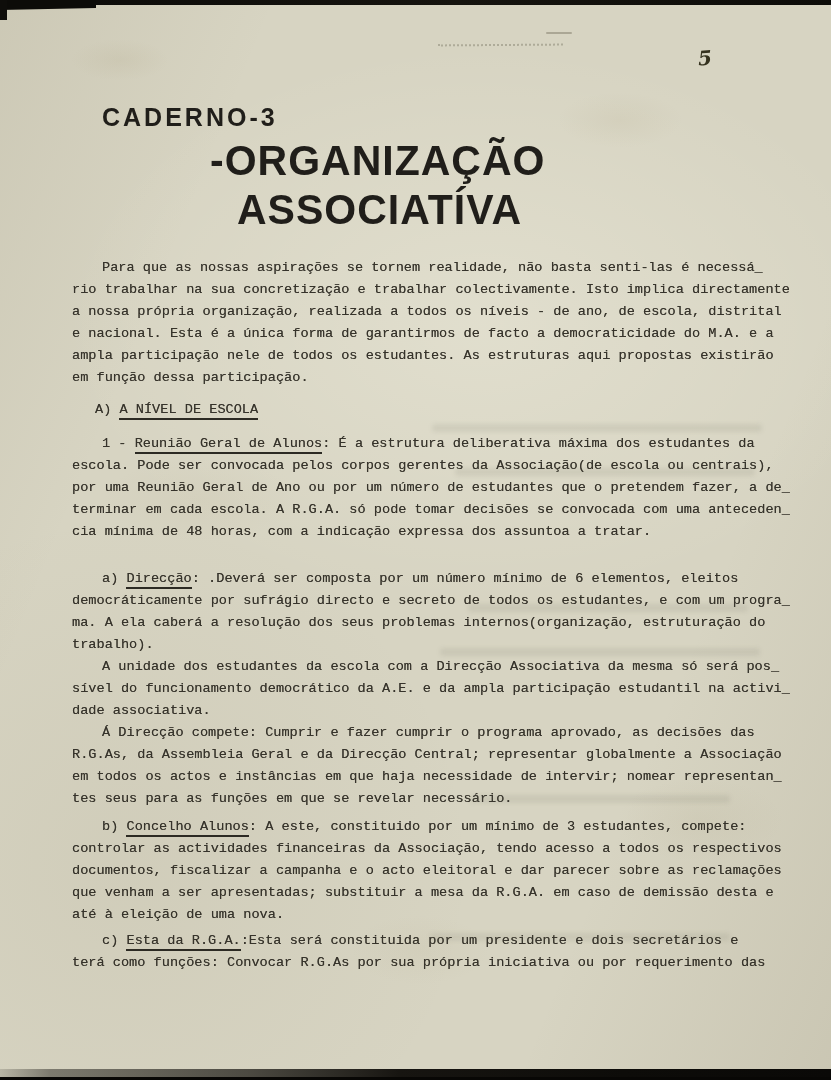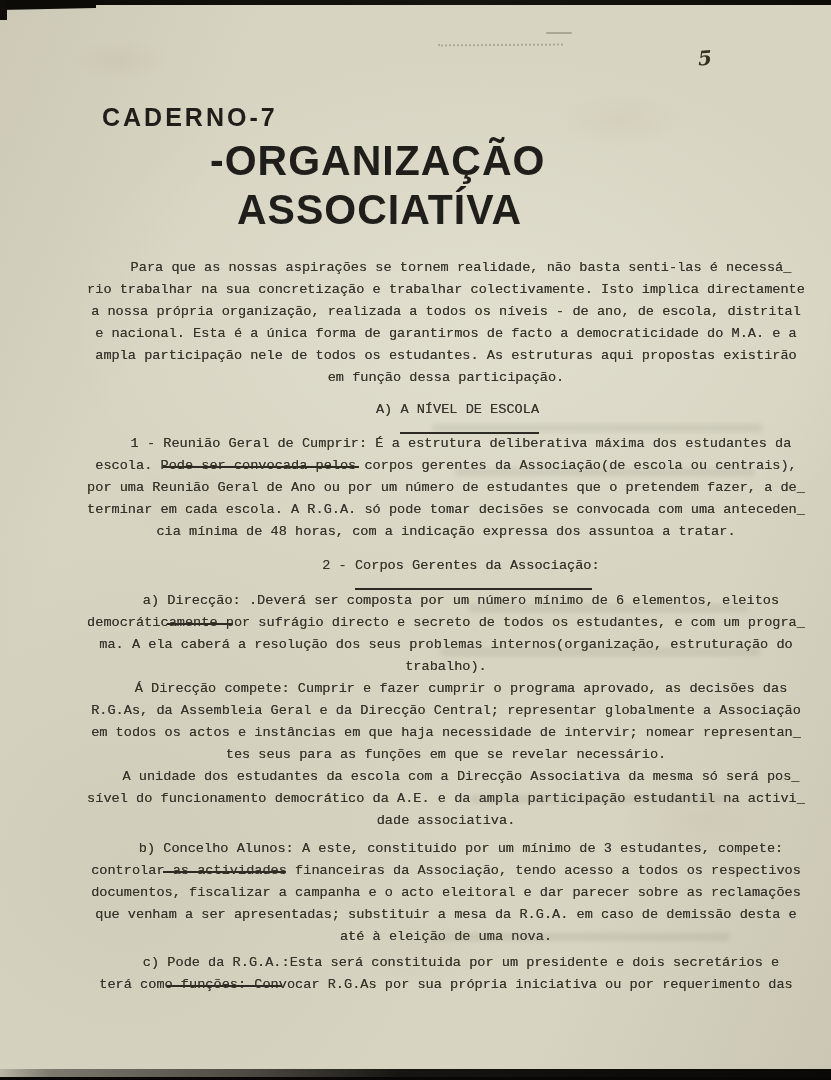--- a/index.html
+++ b/index.html
@@ -90,7 +90,7 @@
 
   <div class="page-number" data-name="page-number">5</div>
 
-  <div class="kicker" data-name="document-kicker">CADERNO-7</div>
+  <div class="kicker" data-name="document-kicker">CADERNO-3</div>
   <h1 class="title1" data-name="document-title-line1">-ORGANIZAÇÃO</h1>
   <h1 class="title2" data-name="document-title-line2">ASSOCIATÍVA</h1>
 

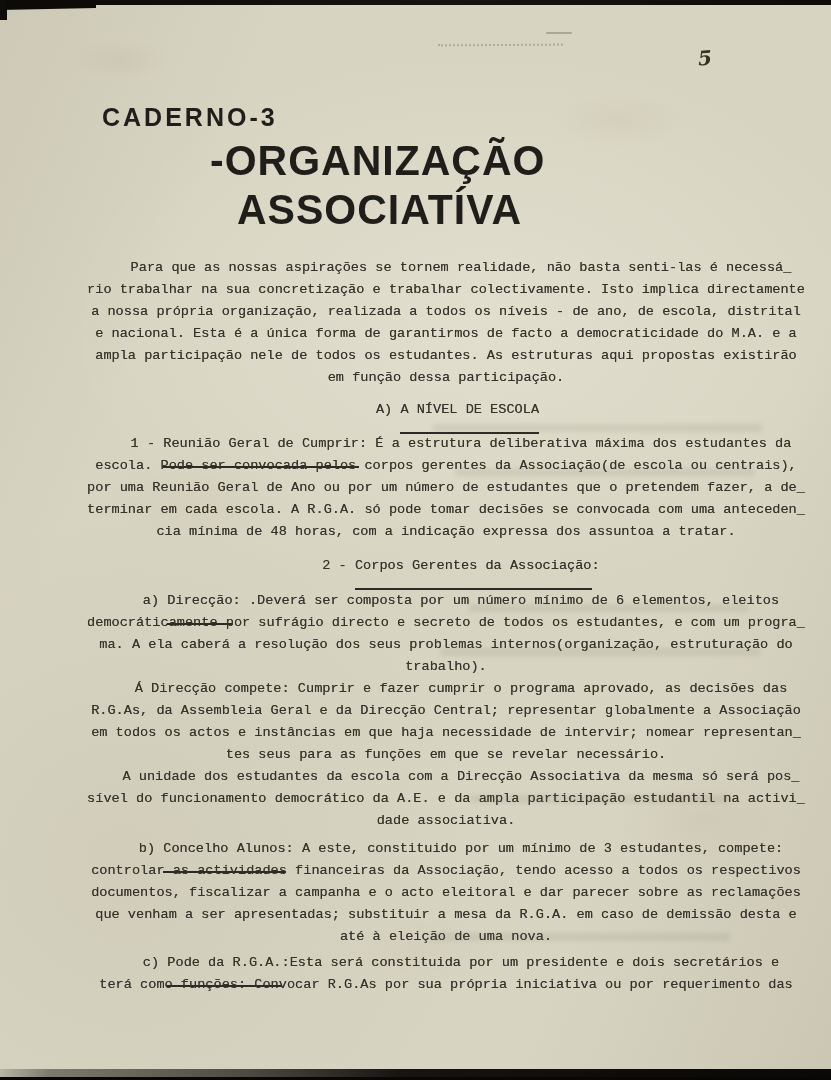--- a/index.html
+++ b/index.html
@@ -64,7 +64,6 @@
     font-family:"Liberation Mono",monospace;
     font-size:13.6px;line-height:22px;color:var(--ink,#36332b);
     text-shadow:0 0 .5px rgba(45,42,32,.65);
-    text-align:center;
   }
   .doc p{margin:0;white-space:pre-wrap;text-indent:30px;}
   .doc .u{border-bottom:2px solid #2c2a23;padding-bottom:15px;}

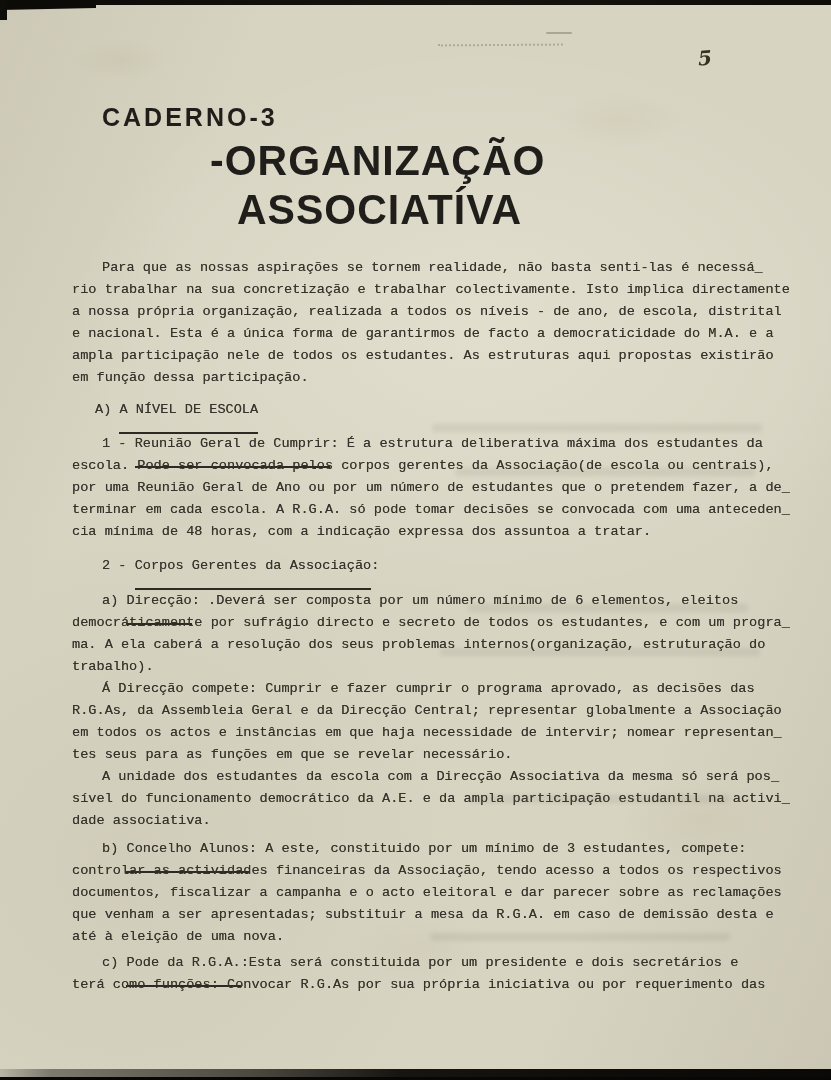--- a/index.html
+++ b/index.html
@@ -66,7 +66,7 @@
     text-shadow:0 0 .5px rgba(45,42,32,.65);
   }
   .doc p{margin:0;white-space:pre-wrap;text-indent:30px;}
-  .doc .u{border-bottom:2px solid #2c2a23;padding-bottom:15px;}
+  .doc .u{border-bottom:2px solid #2c2a23;padding-bottom:1px;}
   p[data-name="section-a-heading"]{margin-top:10px;text-indent:23px;}
   p[data-name="item-1-rga-paragraph"]{margin-top:12px;}
   p[data-name="item-2-heading"]{margin-top:12px;}

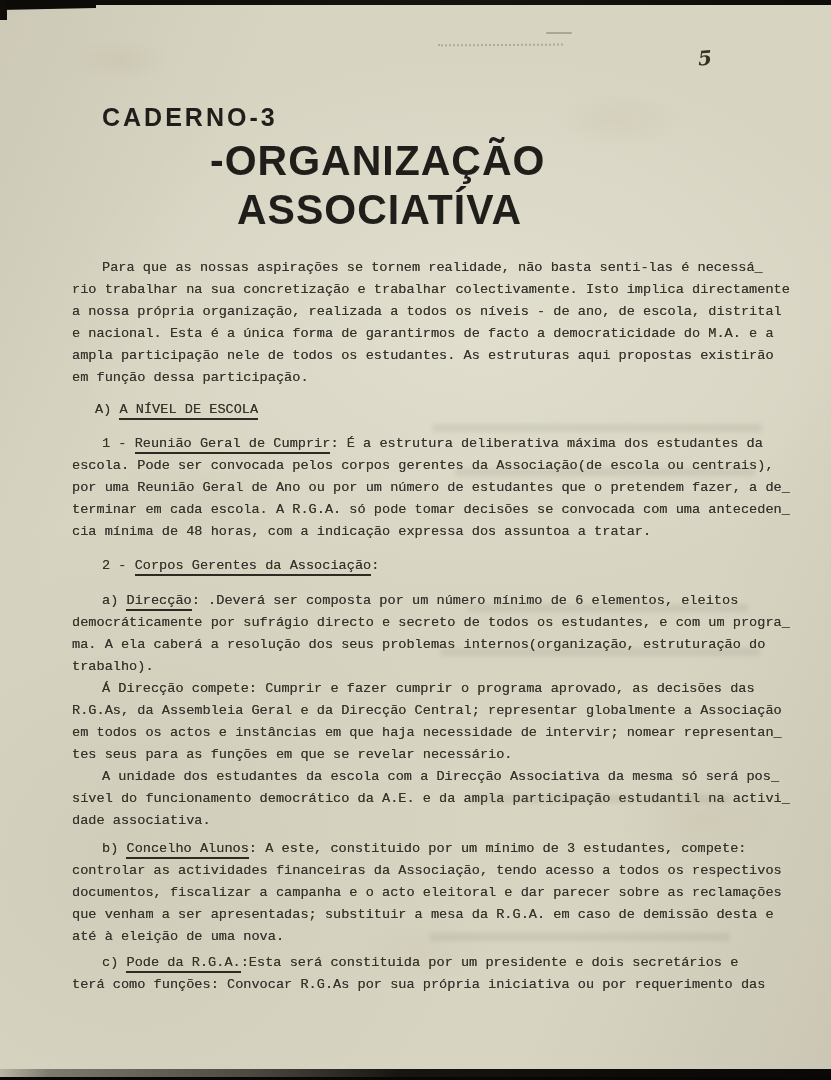--- a/index.html
+++ b/index.html
@@ -101,7 +101,7 @@
 ampla participação nele de todos os estudantes. As estruturas aqui propostas existirão
 em função dessa participação.</span></p>
       <p data-name="section-a-heading"><span data-name="text-run">A) </span><span class="u" data-name="underlined-heading">A NÍVEL DE ESCOLA</span></p>
-      <p data-name="item-1-rga-paragraph"><span data-name="text-run">1 - </span><span class="u" data-name="underlined-heading">Reunião Geral de Cumprir</span><span data-name="text-run">: É a estrutura deliberativa máxima dos estudantes da
+      <p data-name="item-1-rga-paragraph"><span data-name="text-run">1 - </span><span class="u" data-name="underlined-heading">Reunião Geral de Alunos</span><span data-name="text-run">: É a estrutura deliberativa máxima dos estudantes da
 escola. Pode ser convocada pelos corpos gerentes da Associação(de escola ou centrais),
 por uma Reunião Geral de Ano ou por um número de estudantes que o pretendem fazer, a de_
 terminar em cada escola. A R.G.A. só pode tomar decisões se convocada com uma anteceden_

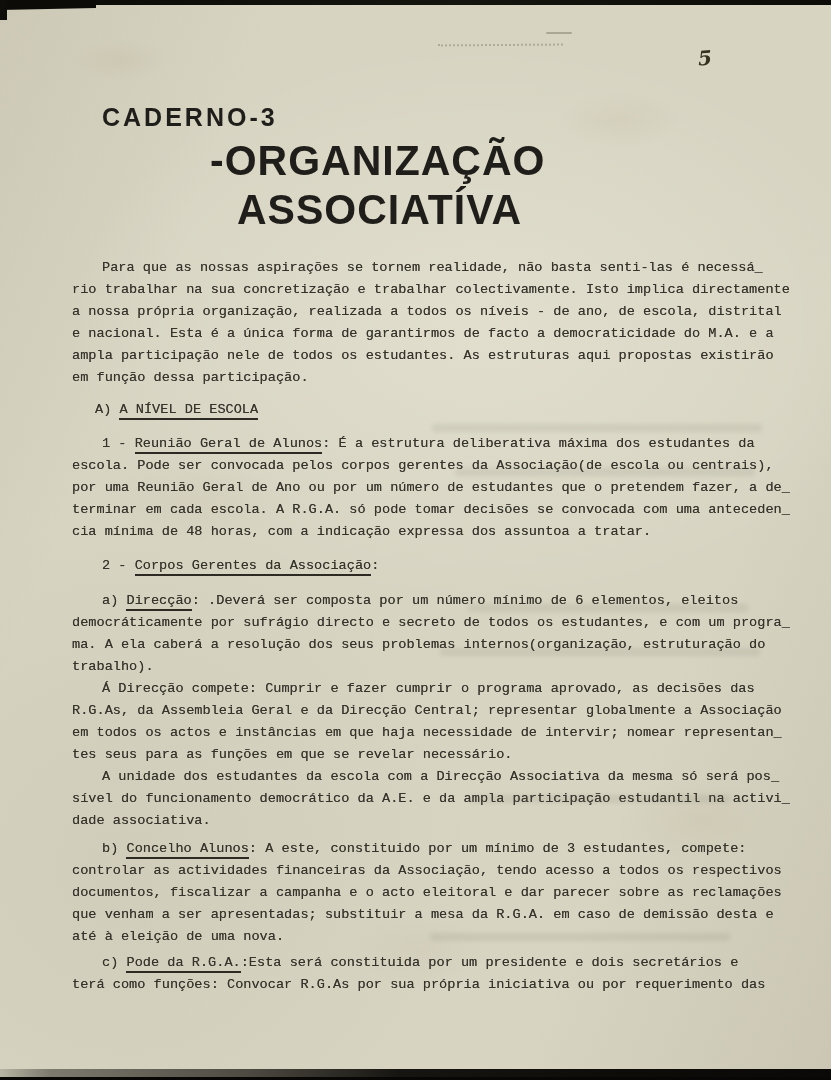--- a/index.html
+++ b/index.html
@@ -106,7 +106,6 @@
 por uma Reunião Geral de Ano ou por um número de estudantes que o pretendem fazer, a de_
 terminar em cada escola. A R.G.A. só pode tomar decisões se convocada com uma anteceden_
 cia mínima de 48 horas, com a indicação expressa dos assuntoa a tratar.</span></p>
-      <p data-name="item-2-heading"><span data-name="text-run">2 - </span><span class="u" data-name="underlined-heading">Corpos Gerentes da Associação</span><span data-name="text-run">:</span></p>
       <p data-name="direccao-paragraph"><span data-name="text-run">a) </span><span class="u" data-name="underlined-heading">Direcção</span><span data-name="text-run">: .Deverá ser composta por um número mínimo de 6 elementos, eleitos
 democráticamente por sufrágio directo e secreto de todos os estudantes, e com um progra_
 ma. A ela caberá a resolução dos seus problemas internos(organização, estruturação do

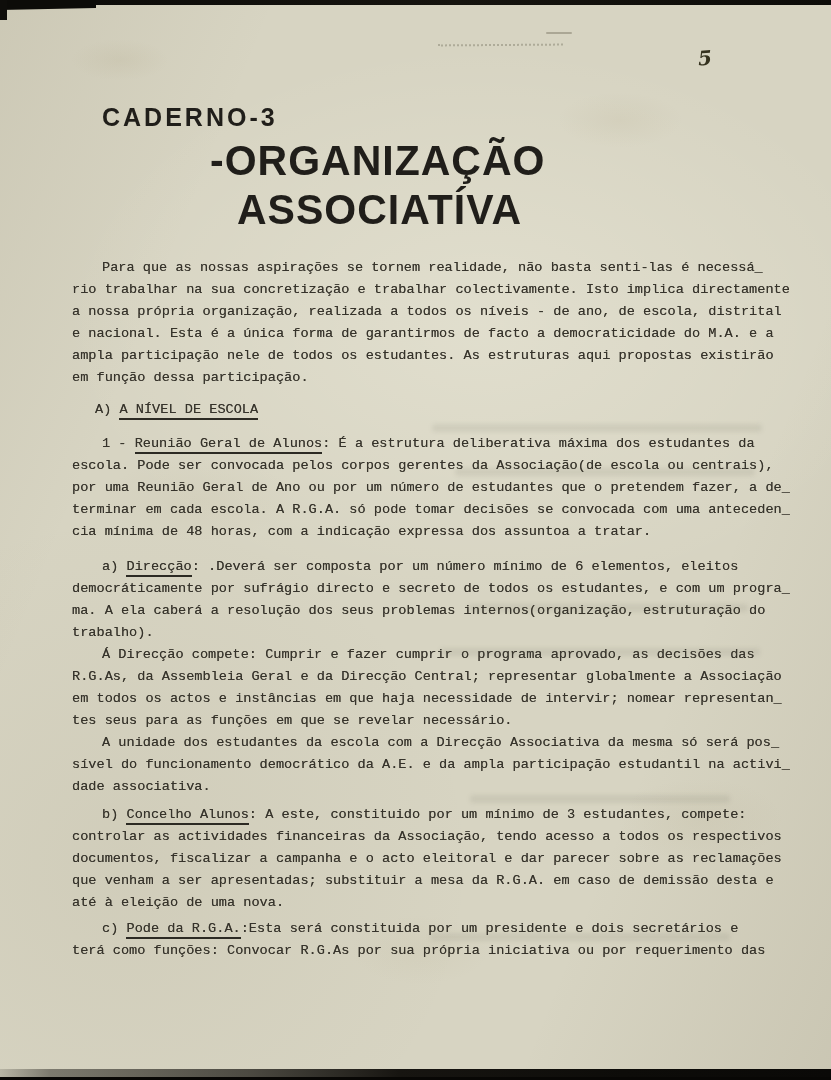--- a/index.html
+++ b/index.html
@@ -70,7 +70,7 @@
   p[data-name="section-a-heading"]{margin-top:10px;text-indent:23px;}
   p[data-name="item-1-rga-paragraph"]{margin-top:12px;}
   p[data-name="item-2-heading"]{margin-top:12px;}
-  p[data-name="direccao-paragraph"]{margin-top:13px;}
+  p[data-name="direccao-paragraph"]{margin-top:25px;}
   p[data-name="concelho-fiscal-paragraph"]{margin-top:6px;}
   p[data-name="mesa-rga-paragraph"]{margin-top:4px;}
 

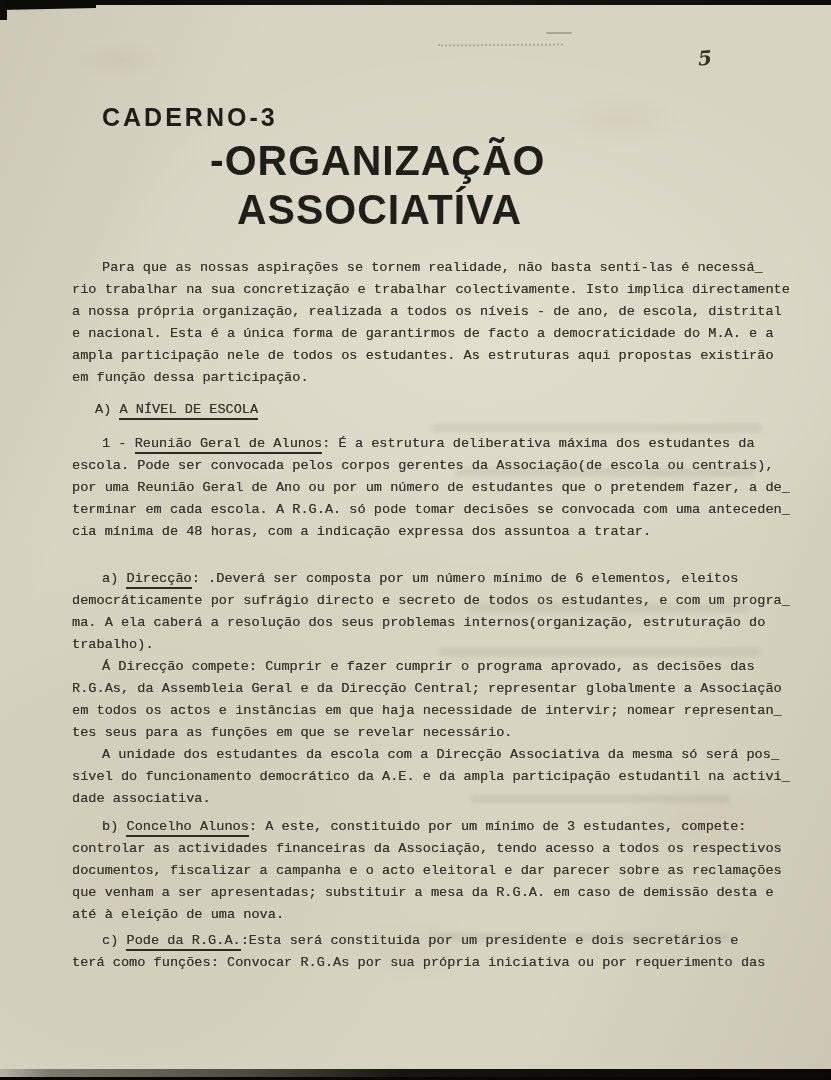--- a/index.html
+++ b/index.html
@@ -110,13 +110,13 @@
 democráticamente por sufrágio directo e secreto de todos os estudantes, e com um progra_
 ma. A ela caberá a resolução dos seus problemas internos(organização, estruturação do
 trabalho).</span></p>
+      <p data-name="unidade-paragraph"><span data-name="text-run">A unidade dos estudantes da escola com a Direcção Associativa da mesma só será pos_
+sível do funcionamento democrático da A.E. e da ampla participação estudantil na activi_
+dade associativa.</span></p>
       <p data-name="direccao-competencias-paragraph"><span data-name="text-run">Á Direcção compete: Cumprir e fazer cumprir o programa aprovado, as decisões das
 R.G.As, da Assembleia Geral e da Direcção Central; representar globalmente a Associação
 em todos os actos e instâncias em que haja necessidade de intervir; nomear representan_
 tes seus para as funções em que se revelar necessário.</span></p>
-      <p data-name="unidade-paragraph"><span data-name="text-run">A unidade dos estudantes da escola com a Direcção Associativa da mesma só será pos_
-sível do funcionamento democrático da A.E. e da ampla participação estudantil na activi_
-dade associativa.</span></p>
       <p data-name="concelho-fiscal-paragraph"><span data-name="text-run">b) </span><span class="u" data-name="underlined-heading">Concelho Alunos</span><span data-name="text-run">: A este, constituido por um mínimo de 3 estudantes, compete:
 controlar as actividades financeiras da Associação, tendo acesso a todos os respectivos
 documentos, fiscalizar a campanha e o acto eleitoral e dar parecer sobre as reclamações

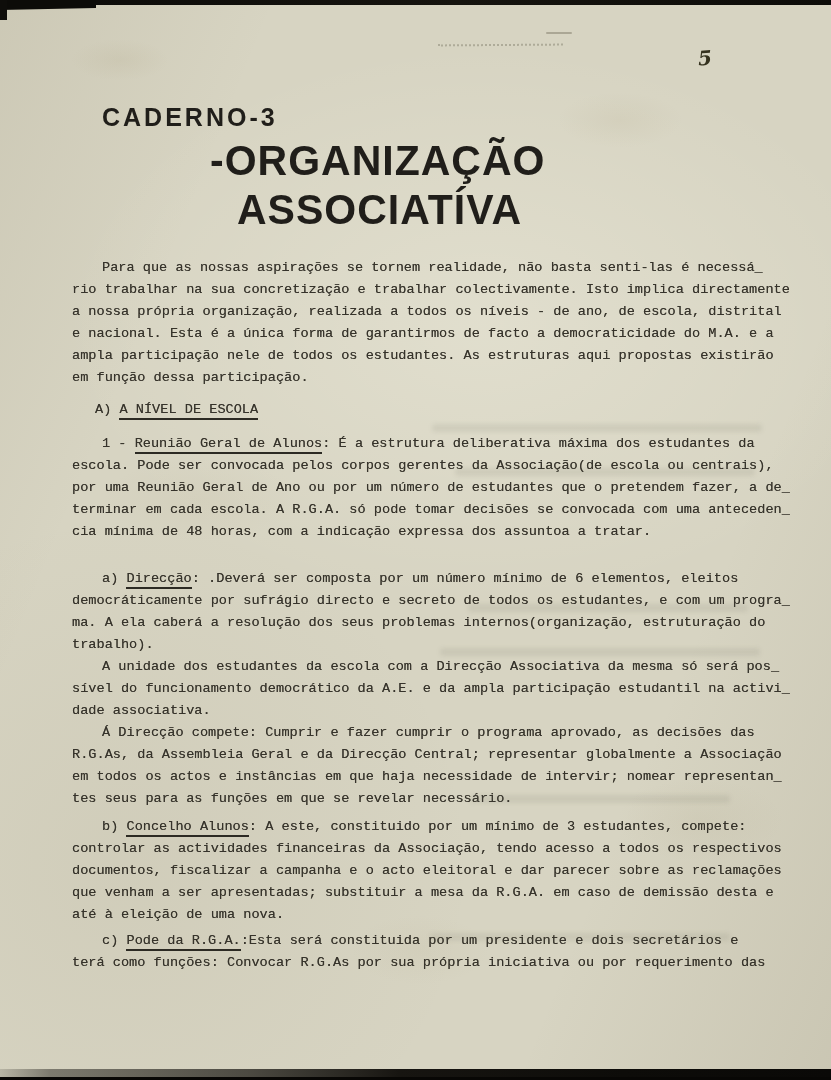--- a/index.html
+++ b/index.html
@@ -122,7 +122,7 @@
 documentos, fiscalizar a campanha e o acto eleitoral e dar parecer sobre as reclamações
 que venham a ser apresentadas; substituir a mesa da R.G.A. em caso de demissão desta e
 até à eleição de uma nova.</span></p>
-      <p data-name="mesa-rga-paragraph"><span data-name="text-run">c) </span><span class="u" data-name="underlined-heading">Pode da R.G.A.</span><span data-name="text-run">:Esta será constituida por um presidente e dois secretários e
+      <p data-name="mesa-rga-paragraph"><span data-name="text-run">c) </span><span class="u" data-name="underlined-heading">Esta da R.G.A.</span><span data-name="text-run">:Esta será constituida por um presidente e dois secretários e
 terá como funções: Convocar R.G.As por sua própria iniciativa ou por requerimento das</span></p>
     </div>
 

